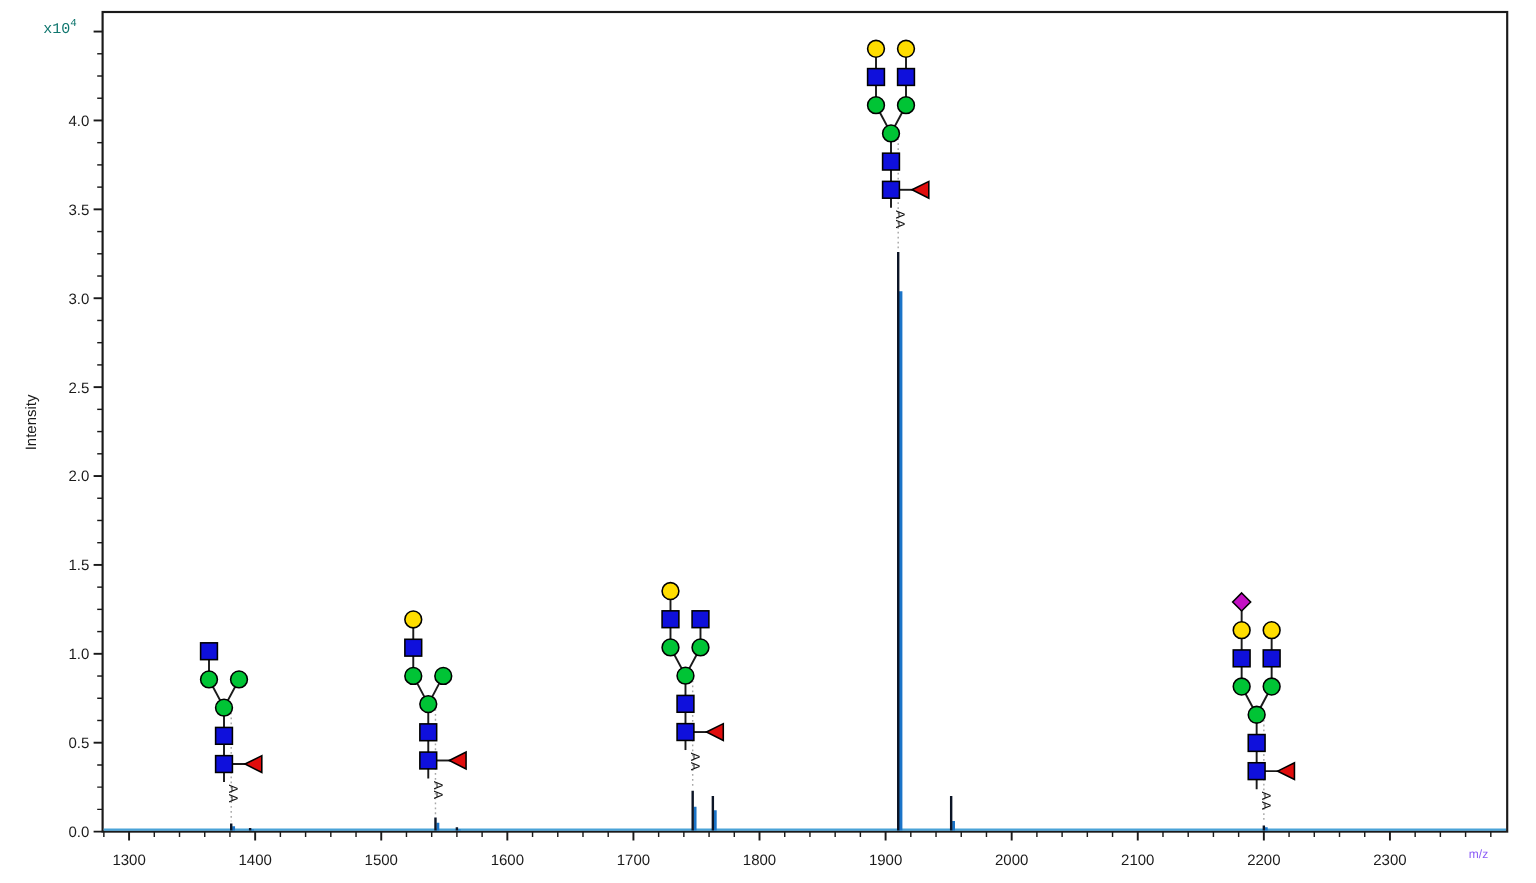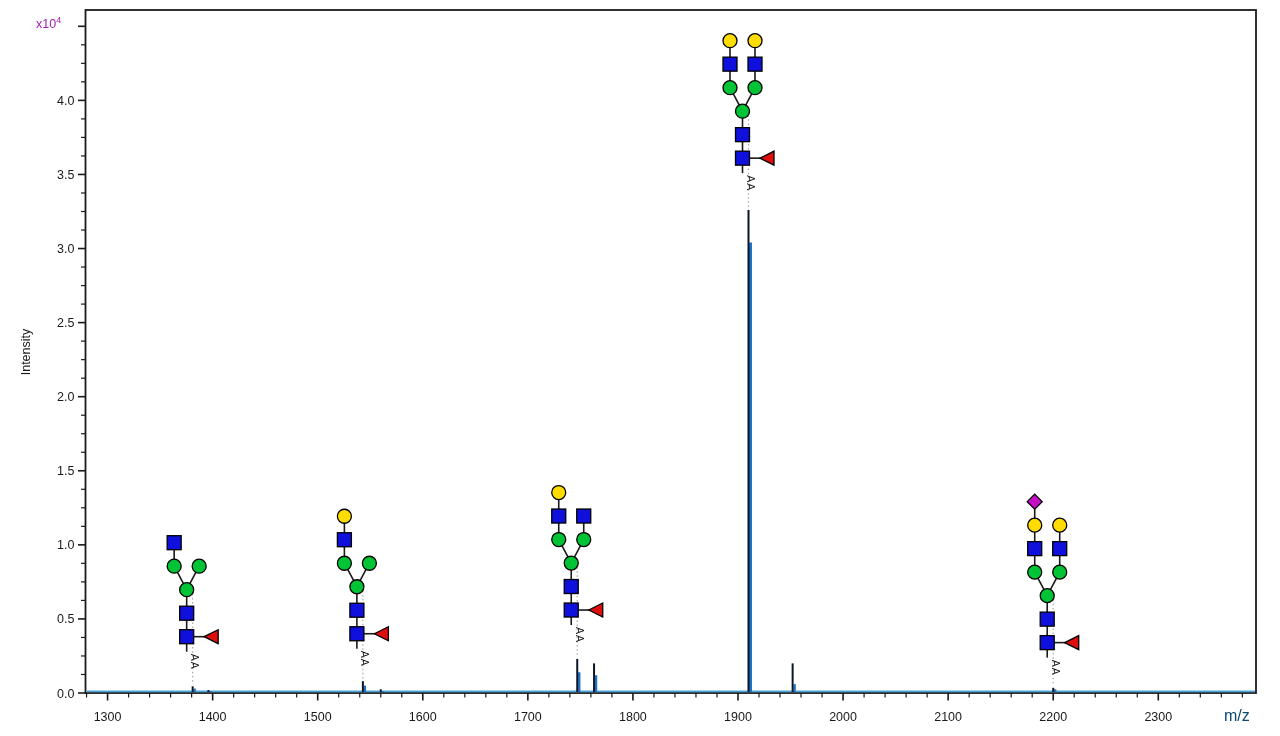--- a/index.html
+++ b/index.html
@@ -8,7 +8,7 @@
     font-family:"Liberation Sans","DejaVu Sans",sans-serif;color:#1a1a1a;
   }
   .scale-label{
-    position:absolute;left:36px;top:15px;font-size:12.5px;color:#a21caf;
+    position:absolute;left:36px;top:15px;font-size:12.5px;color:#0f766e;font-family:Liberation Mono, monospace;
   }
   .scale-label sup{font-size:9px;}
   .y-title{

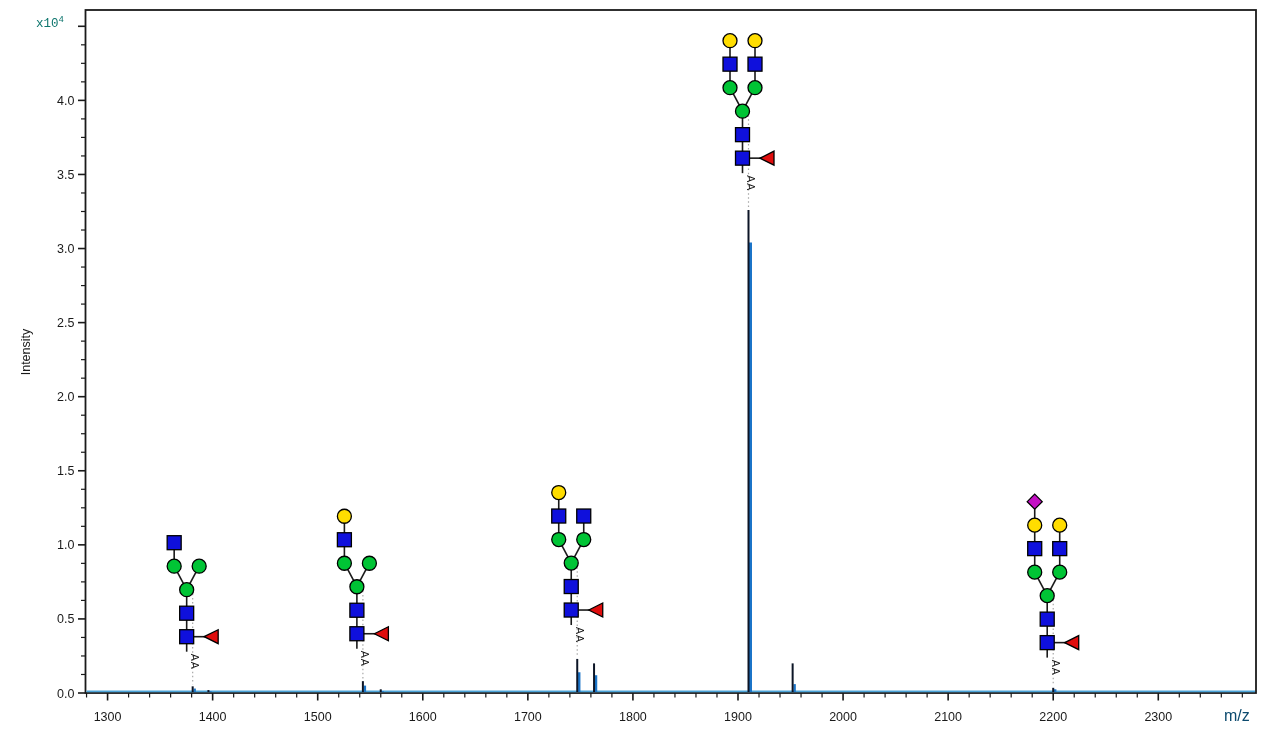--- a/index.html
+++ b/index.html
@@ -16,7 +16,7 @@
     transform:translate(-50%,-50%) rotate(-90deg);white-space:nowrap;
   }
   .x-title{
-    position:absolute;left:1224px;top:707px;font-size:16px;color:#0c4a6e;
+    position:absolute;left:1224px;top:707px;font-size:10px;color:#8b5cf6;
   }
   svg text{font-family:"Liberation Sans","DejaVu Sans",sans-serif;}
 </style>

